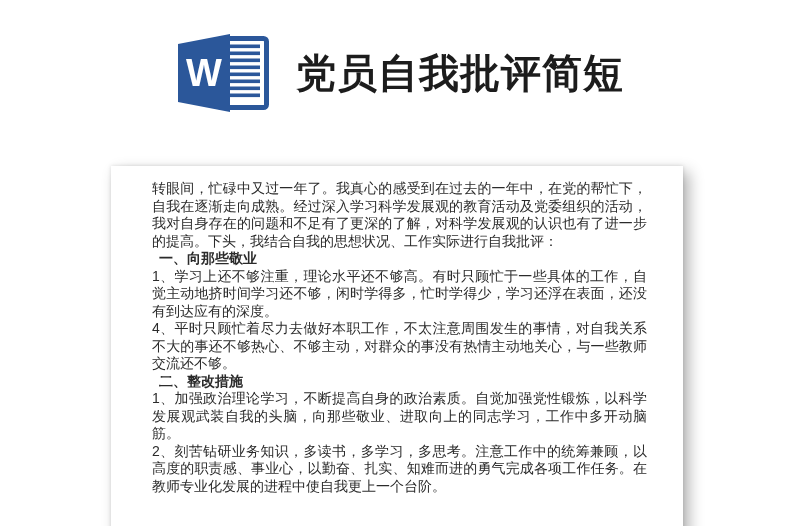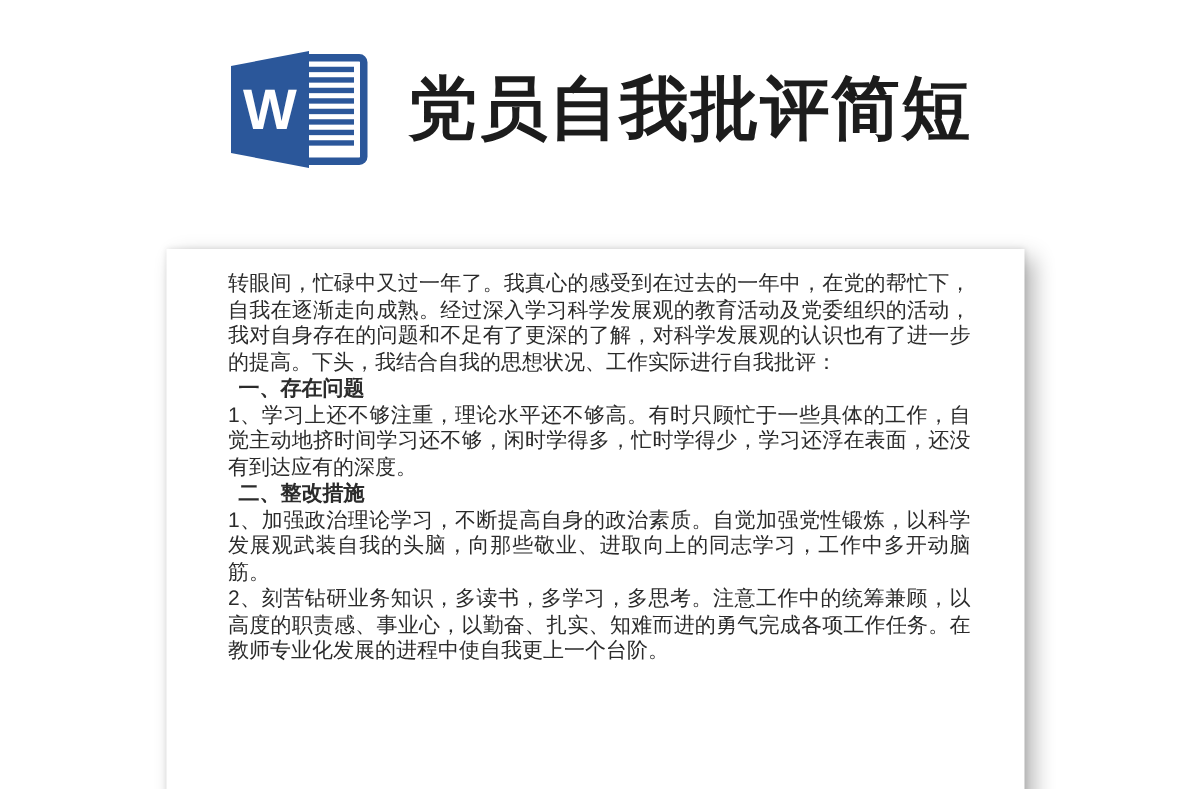--- a/index.html
+++ b/index.html
@@ -33,7 +33,7 @@
   }
   .page-title {
     margin: 0;
-    font-size: 46px;
+    font-size: 40px;
     font-weight: bold;
     letter-spacing: 1px;
     color: var(--title-color, #1c1c1c);

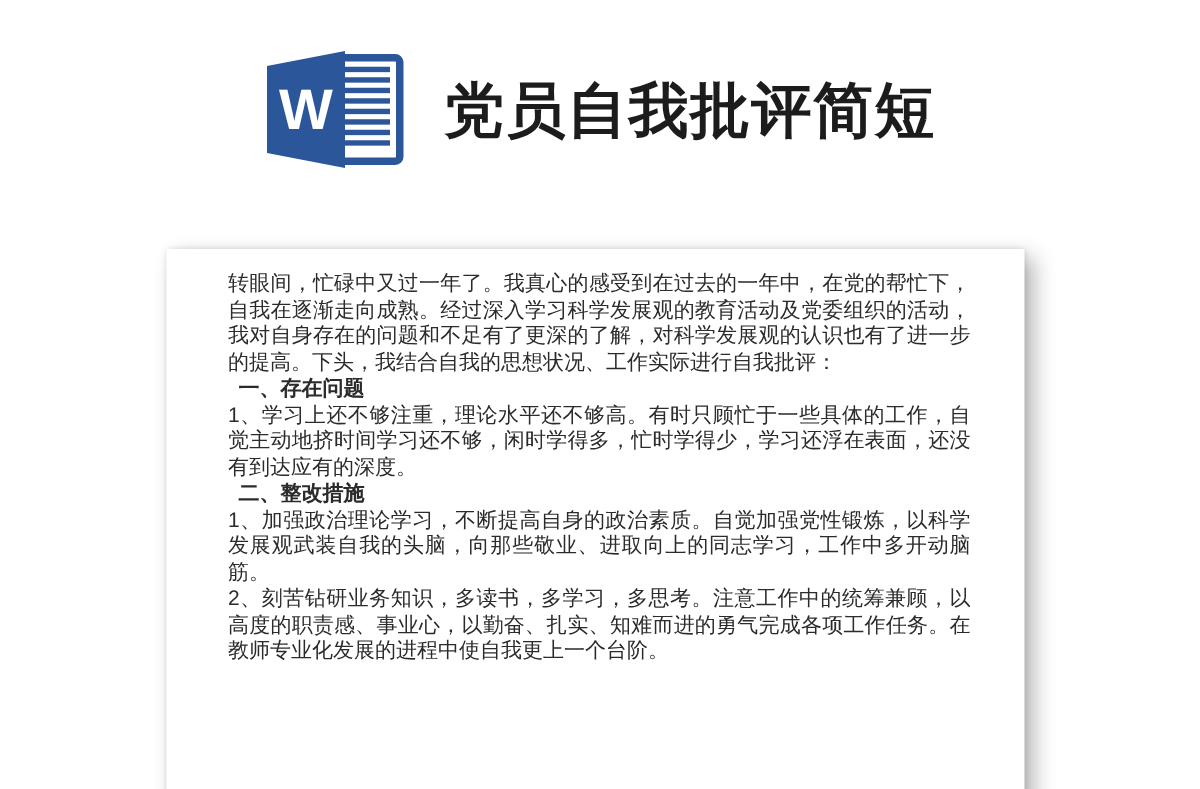--- a/index.html
+++ b/index.html
@@ -88,7 +88,7 @@
 
 <div class="sheet">
   <p>转眼间，忙碌中又过一年了。我真心的感受到在过去的一年中，在党的帮忙下，自我在逐渐走向成熟。经过深入学习科学发展观的教育活动及党委组织的活动，我对自身存在的问题和不足有了更深的了解，对科学发展观的认识也有了进一步的提高。下头，我结合自我的思想状况、工作实际进行自我批评：</p>
-  <p class="heading">一、存在问题</p>
+  <p class="heading">一、向那些敬业</p>
   <p>1、学习上还不够注重，理论水平还不够高。有时只顾忙于一些具体的工作，自觉主动地挤时间学习还不够，闲时学得多，忙时学得少，学习还浮在表面，还没有到达应有的深度。</p>
   <p class="heading">二、整改措施</p>
   <p>1、加强政治理论学习，不断提高自身的政治素质。自觉加强党性锻炼，以科学发展观武装自我的头脑，向那些敬业、进取向上的同志学习，工作中多开动脑筋。</p>

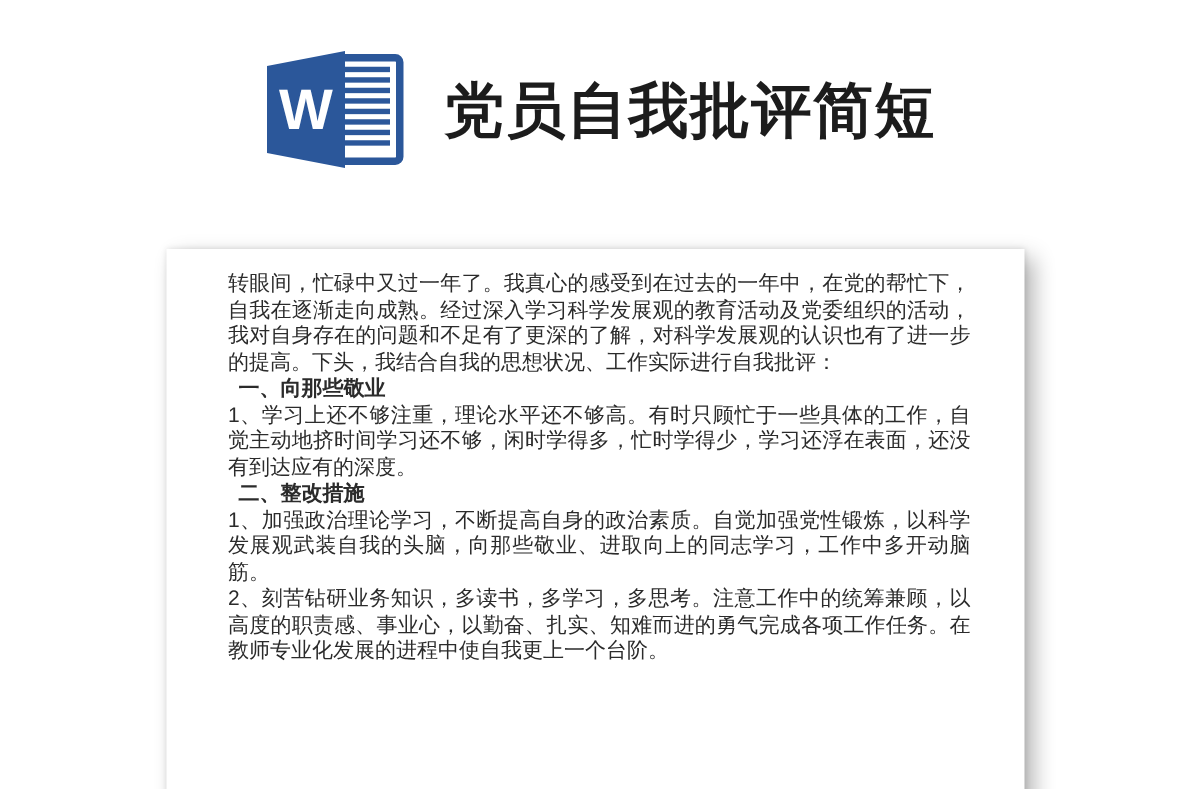--- a/index.html
+++ b/index.html
@@ -90,6 +90,7 @@
   <p>转眼间，忙碌中又过一年了。我真心的感受到在过去的一年中，在党的帮忙下，自我在逐渐走向成熟。经过深入学习科学发展观的教育活动及党委组织的活动，我对自身存在的问题和不足有了更深的了解，对科学发展观的认识也有了进一步的提高。下头，我结合自我的思想状况、工作实际进行自我批评：</p>
   <p class="heading">一、向那些敬业</p>
   <p>1、学习上还不够注重，理论水平还不够高。有时只顾忙于一些具体的工作，自觉主动地挤时间学习还不够，闲时学得多，忙时学得少，学习还浮在表面，还没有到达应有的深度。</p>
+  <p>4、平时只顾忙着尽力去做好本职工作，不太注意周围发生的事情，对自我关系不大的事还不够热心、不够主动，对群众的事没有热情主动地关心，与一些教师交流还不够。</p>
   <p class="heading">二、整改措施</p>
   <p>1、加强政治理论学习，不断提高自身的政治素质。自觉加强党性锻炼，以科学发展观武装自我的头脑，向那些敬业、进取向上的同志学习，工作中多开动脑筋。</p>
   <p>2、刻苦钻研业务知识，多读书，多学习，多思考。注意工作中的统筹兼顾，以高度的职责感、事业心，以勤奋、扎实、知难而进的勇气完成各项工作任务。在教师专业化发展的进程中使自我更上一个台阶。</p>

